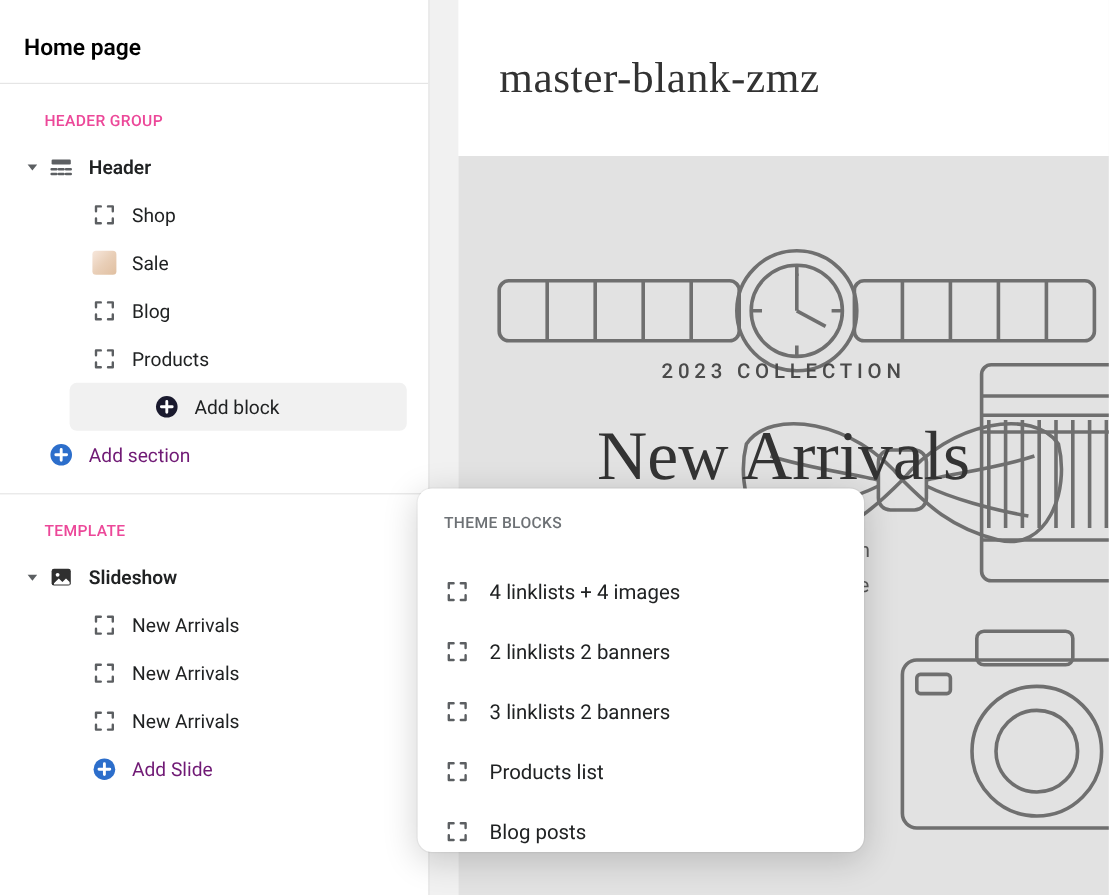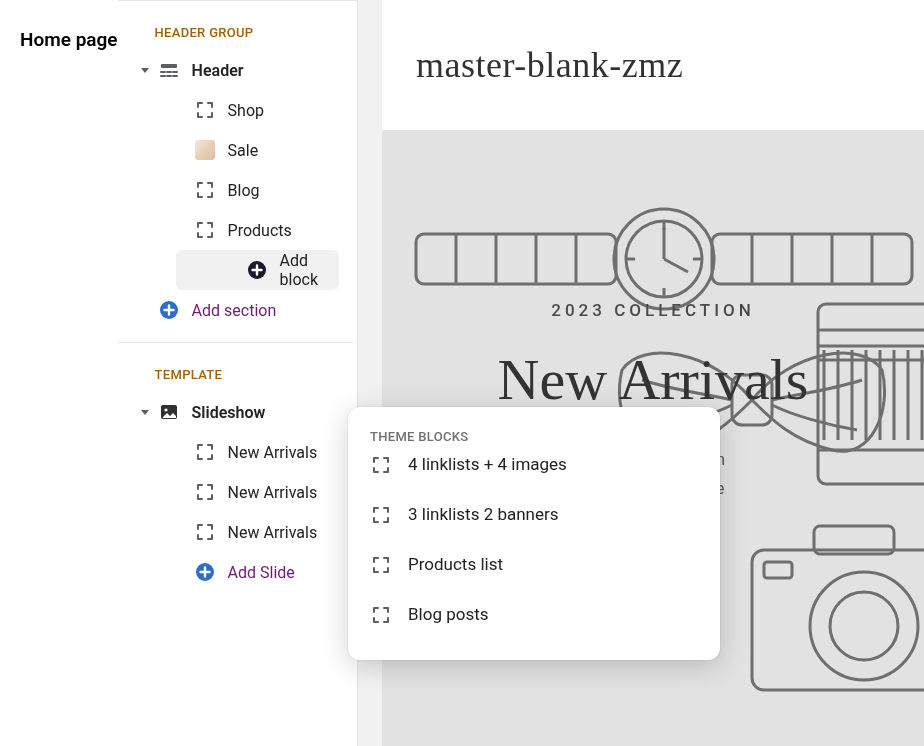--- a/index.html
+++ b/index.html
@@ -20,6 +20,7 @@
     width: 357px;
     background: #fff;
     display: flex;
+    flex-direction: column;
     position: relative;
   }
   .sidebar-title {

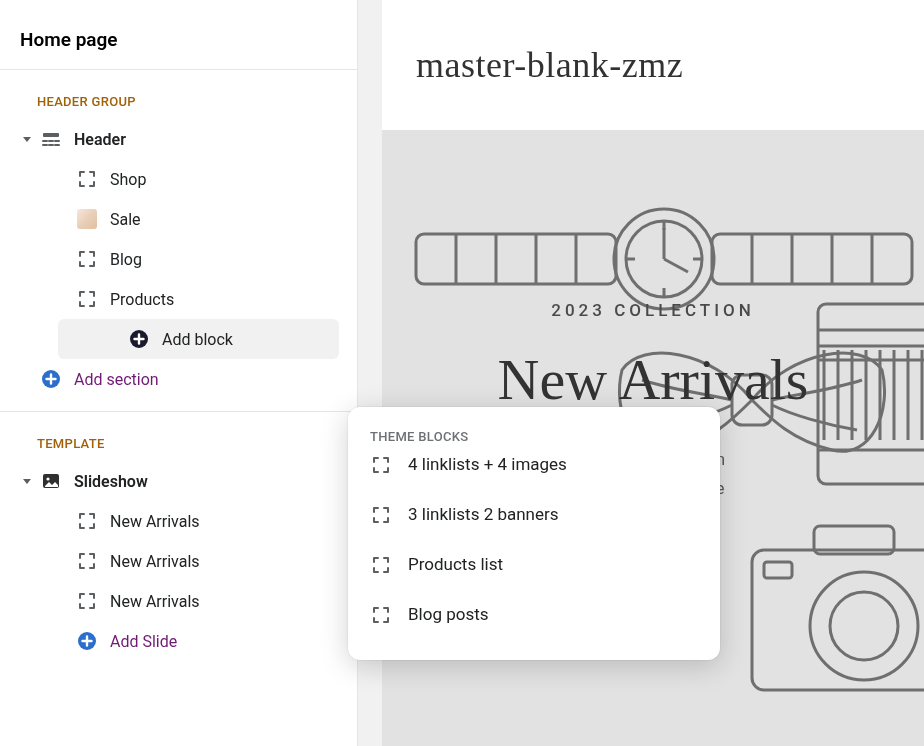--- a/index.html
+++ b/index.html
@@ -39,7 +39,7 @@
   .group-label {
     font-size: 13px;
     font-weight: 500;
-    color: #a16207;
+    color: #ec4899;
     padding: 24px 0 10px 37px;
     letter-spacing: 0.3px;
   }

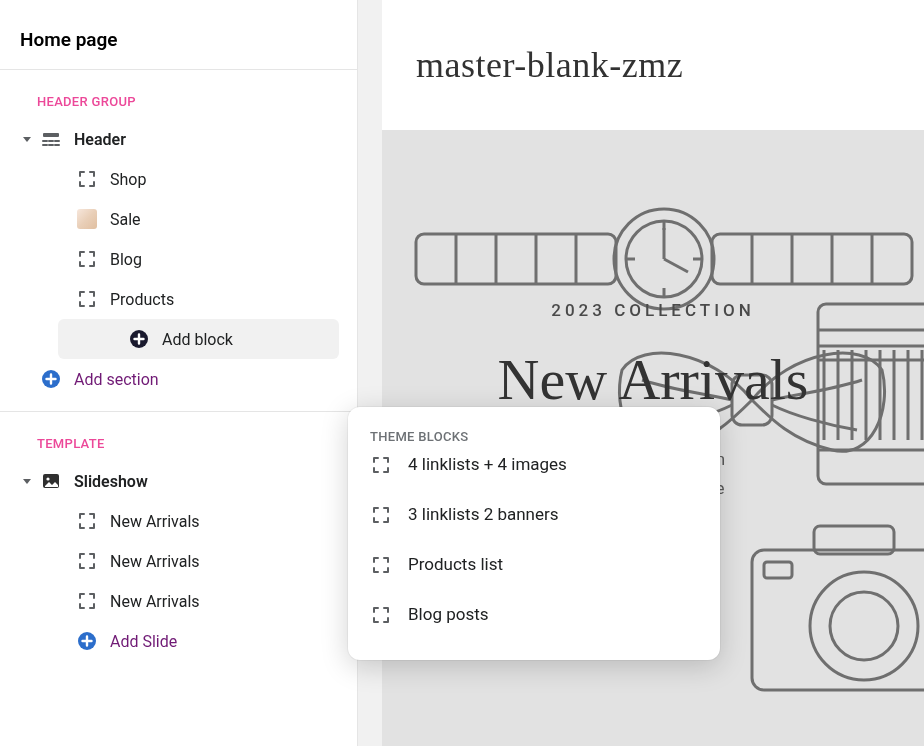--- a/index.html
+++ b/index.html
@@ -183,7 +183,7 @@
   }
   .popover-item {
     display: flex;
-    align-items: flex-start;
+    align-items: flex-end;
     height: 50px;
     padding: 0 18px 0 22px;
     cursor: pointer;

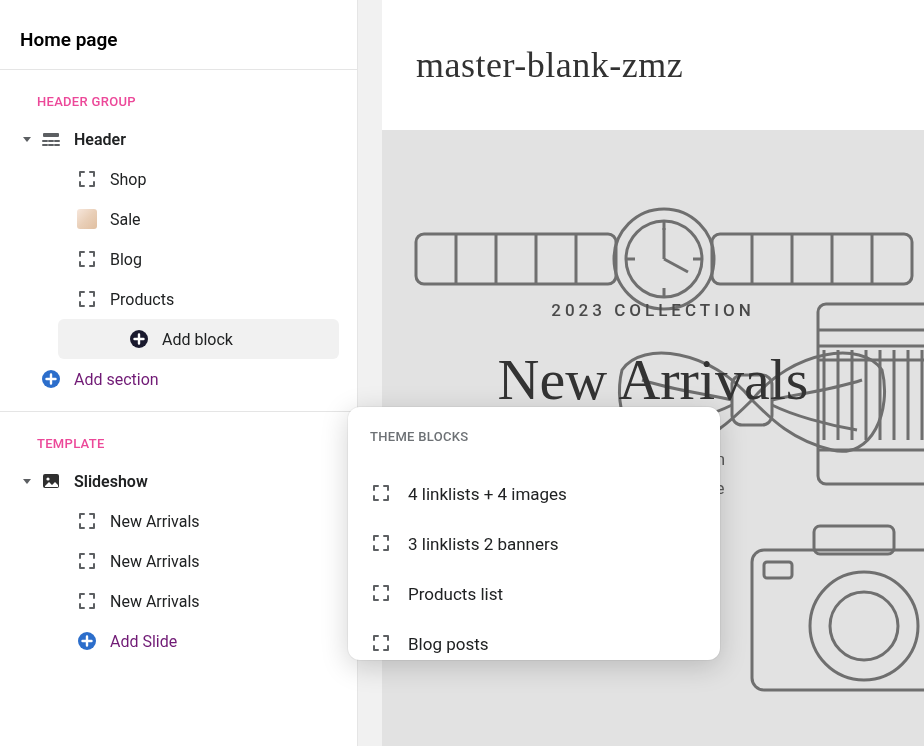--- a/index.html
+++ b/index.html
@@ -447,6 +447,14 @@
           <use href="#i-dashed"></use>
         </svg>
       </span>
+    <span>2 linklists 2 banners</span>
+  </div>
+  <div class="popover-item">
+    <span class="row-icon">
+        <svg class="dashed-sq">
+          <use href="#i-dashed"></use>
+        </svg>
+      </span>
     <span>3 linklists 2 banners</span>
   </div>
   <div class="popover-item">

